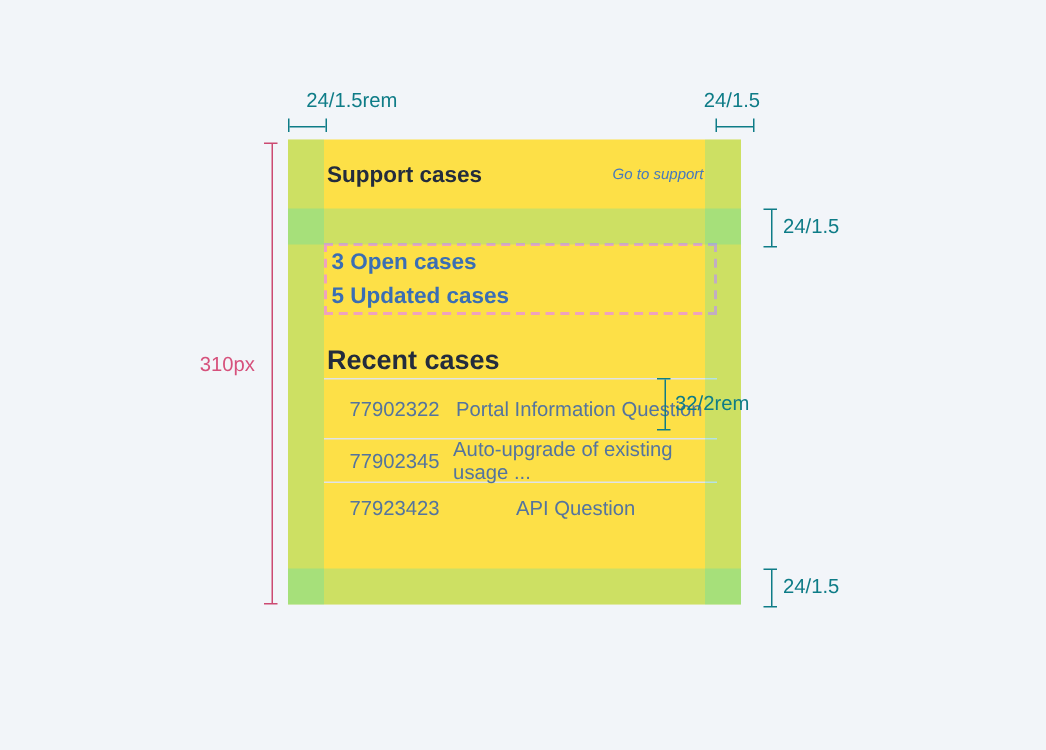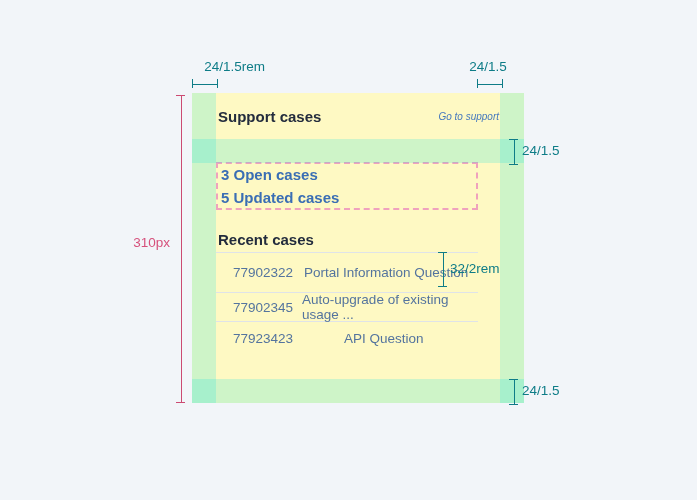--- a/index.html
+++ b/index.html
@@ -9,8 +9,8 @@
     font-family:"Liberation Sans", sans-serif;
   }
   .card {
-    position:absolute; left:192px; top:93px; width:332px; height:310px;
-    background:#fef9c3;
+    position:absolute; left:192px; top:93px; width:302px; height:310px;
+    background:#fde047;
   }
   
   .hl { position:absolute; background:rgba(0,225,225,0.19); pointer-events:none; z-index:3; }

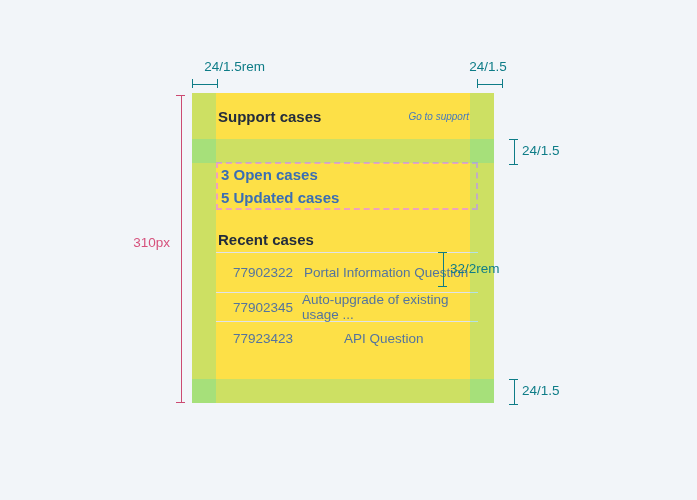--- a/index.html
+++ b/index.html
@@ -39,7 +39,7 @@
 
   .recent-heading {
     position:absolute; left:26px; top:137px; height:20px; line-height:20px;
-    font-size:15px; font-weight:bold; color:#232c3d;
+    font-size:18px; font-weight:bold; color:#232c3d;
   }
   .case-table { position:absolute; left:24px; top:159px; width:262px; }
   .case-row {

